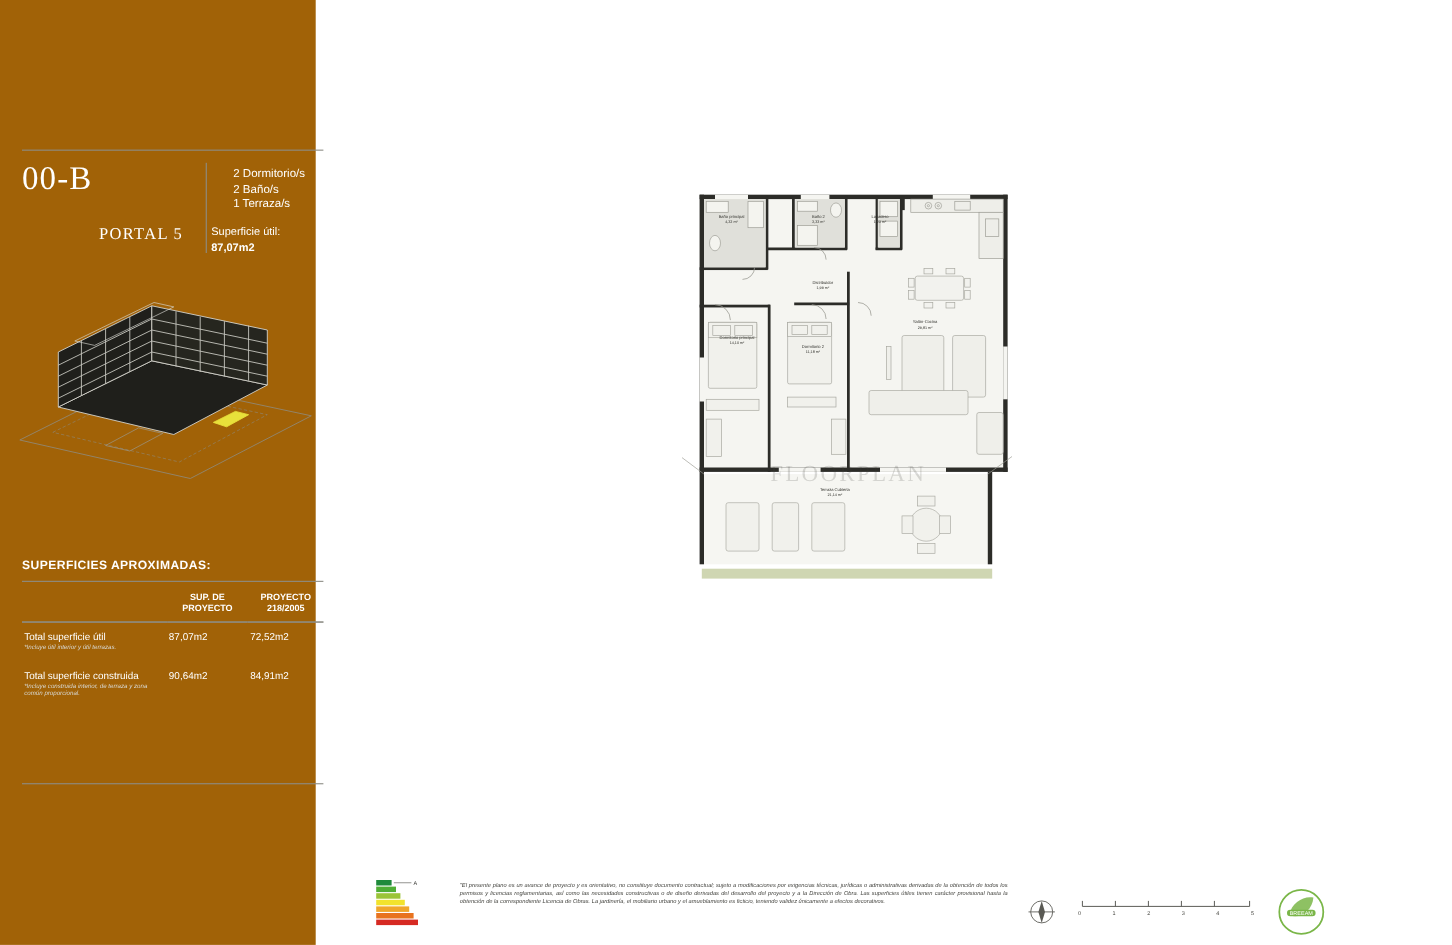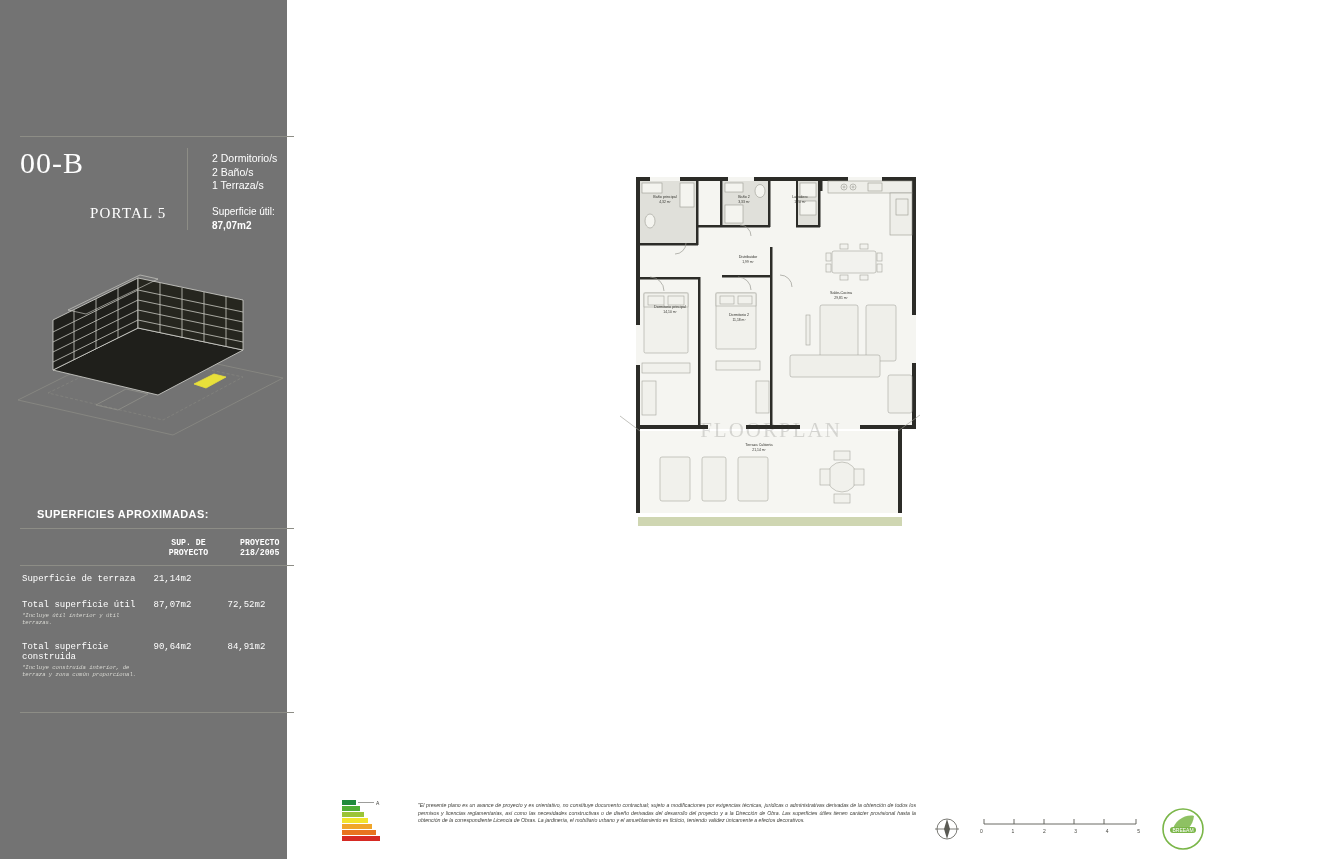--- a/index.html
+++ b/index.html
@@ -11,7 +11,7 @@
   
   .sidebar{
     position:absolute;left:0;top:0;width:287px;height:859px;
-    background:#737373;color:#ffffff;
+    background:#a16207;color:#ffffff;
   }
   .rule{height:1px;background:#8d8d86;}
   .sb-top-rule{position:absolute;left:20px;top:136px;width:274px;}

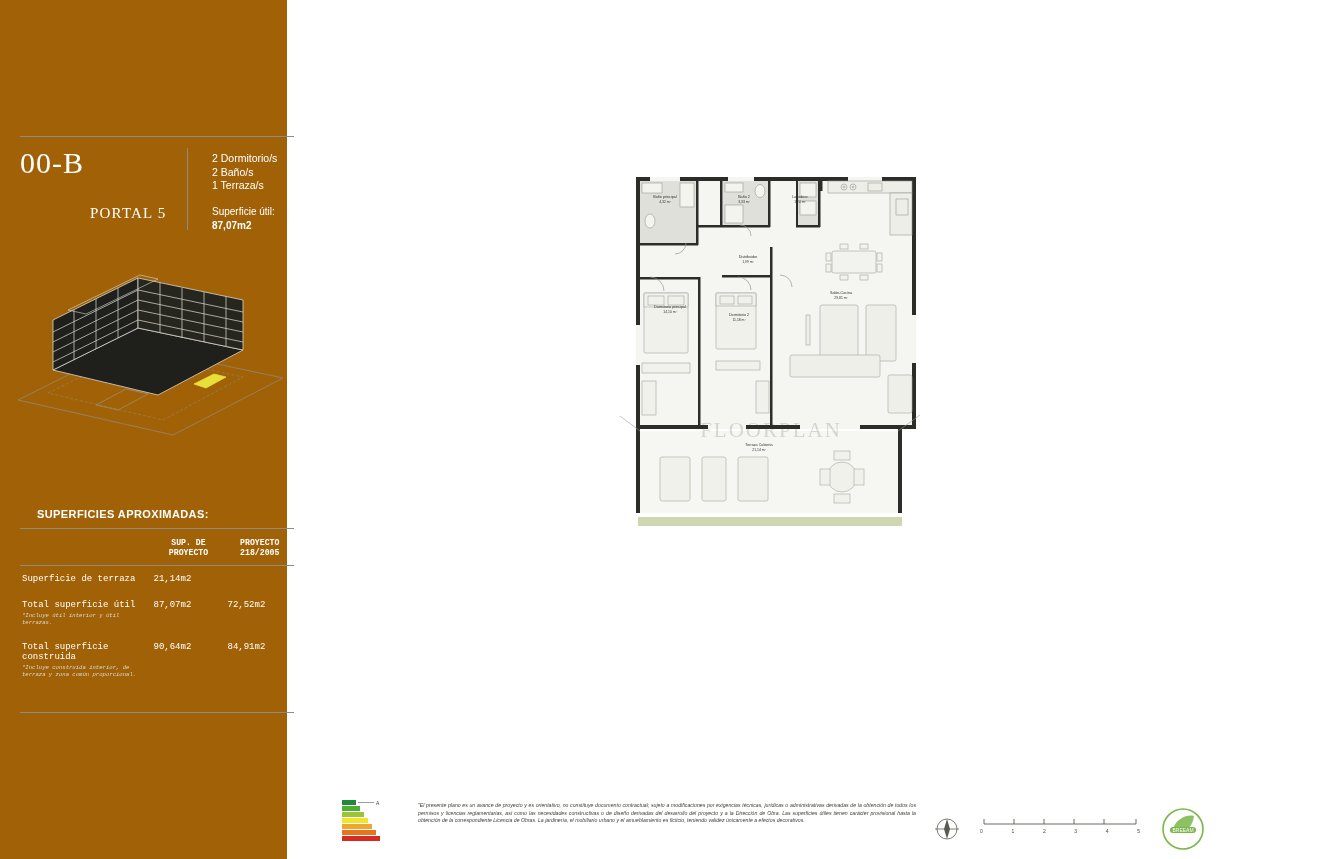--- a/index.html
+++ b/index.html
@@ -21,7 +21,7 @@
     font-family:"Liberation Serif", serif;width:172px;line-height:34px;
   }
   .unit-specs{font-size:10.5px;line-height:13.5px;color:#ffffff;padding-top:6px;margin-left:20px;}
-  .portal-row{position:absolute;left:20px;top:205px;width:274px;display:flex;align-items:flex-start;gap:20px;}
+  .portal-row{position:absolute;left:20px;top:205px;width:274px;display:flex;align-items:flex-start;}
   .portal-name{
     width:172px;font-size:15px;letter-spacing:1.2px;color:#fff;
     font-family:"Liberation Serif", serif;text-align:left;padding-left:70px;box-sizing:border-box;

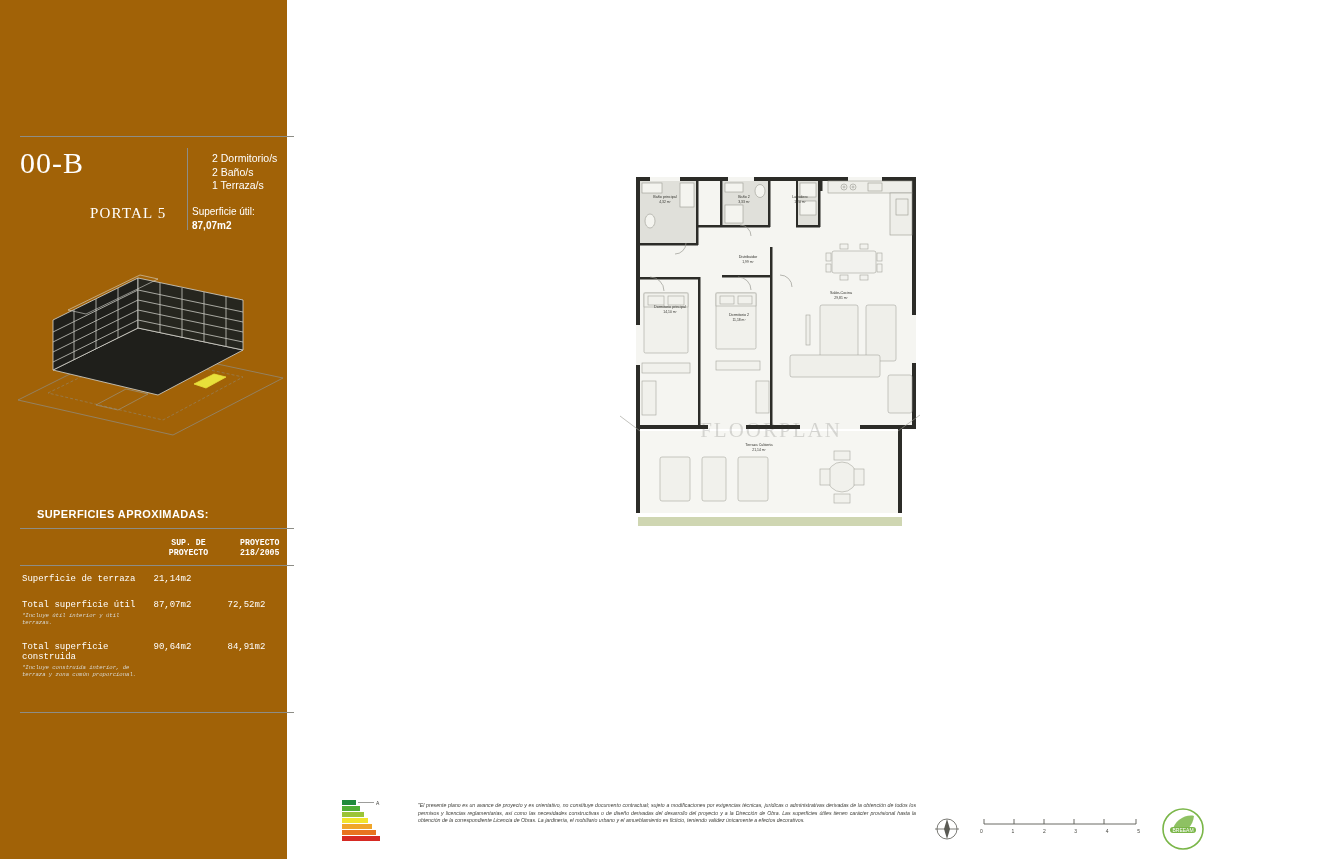--- a/index.html
+++ b/index.html
@@ -34,7 +34,7 @@
 
   
   .surf-title{
-    position:absolute;left:37px;top:508px;font-size:11px;font-weight:bold;letter-spacing:.4px;
+    position:absolute;left:20px;top:508px;font-size:11px;font-weight:bold;letter-spacing:.4px;
   }
   .surf-rule-top{position:absolute;left:20px;top:528px;width:274px;}
   .surf-table{position:absolute;left:20px;top:534px;width:274px;font-size:9px;font-family:Liberation Mono, monospace;}

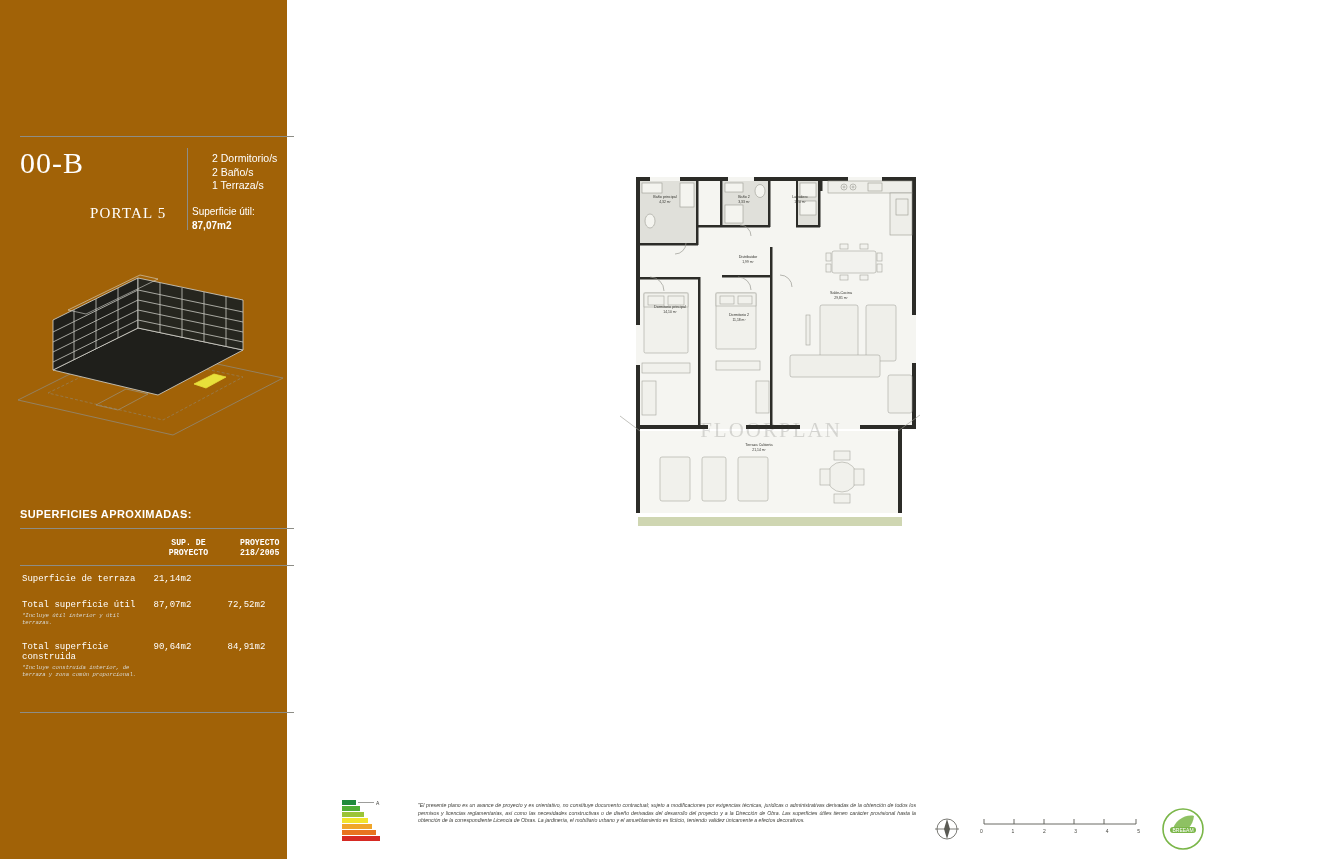--- a/index.html
+++ b/index.html
@@ -37,7 +37,7 @@
     position:absolute;left:20px;top:508px;font-size:11px;font-weight:bold;letter-spacing:.4px;
   }
   .surf-rule-top{position:absolute;left:20px;top:528px;width:274px;}
-  .surf-table{position:absolute;left:20px;top:534px;width:274px;font-size:9px;font-family:Liberation Mono, monospace;}
+  .surf-table{position:absolute;left:20px;top:534px;width:274px;font-size:9px;}
   .surf-table table{width:100%;border-collapse:collapse;}
   .surf-table th{
     font-size:8.2px;font-weight:bold;text-align:center;padding:4px 2px 6px 2px;line-height:10px;

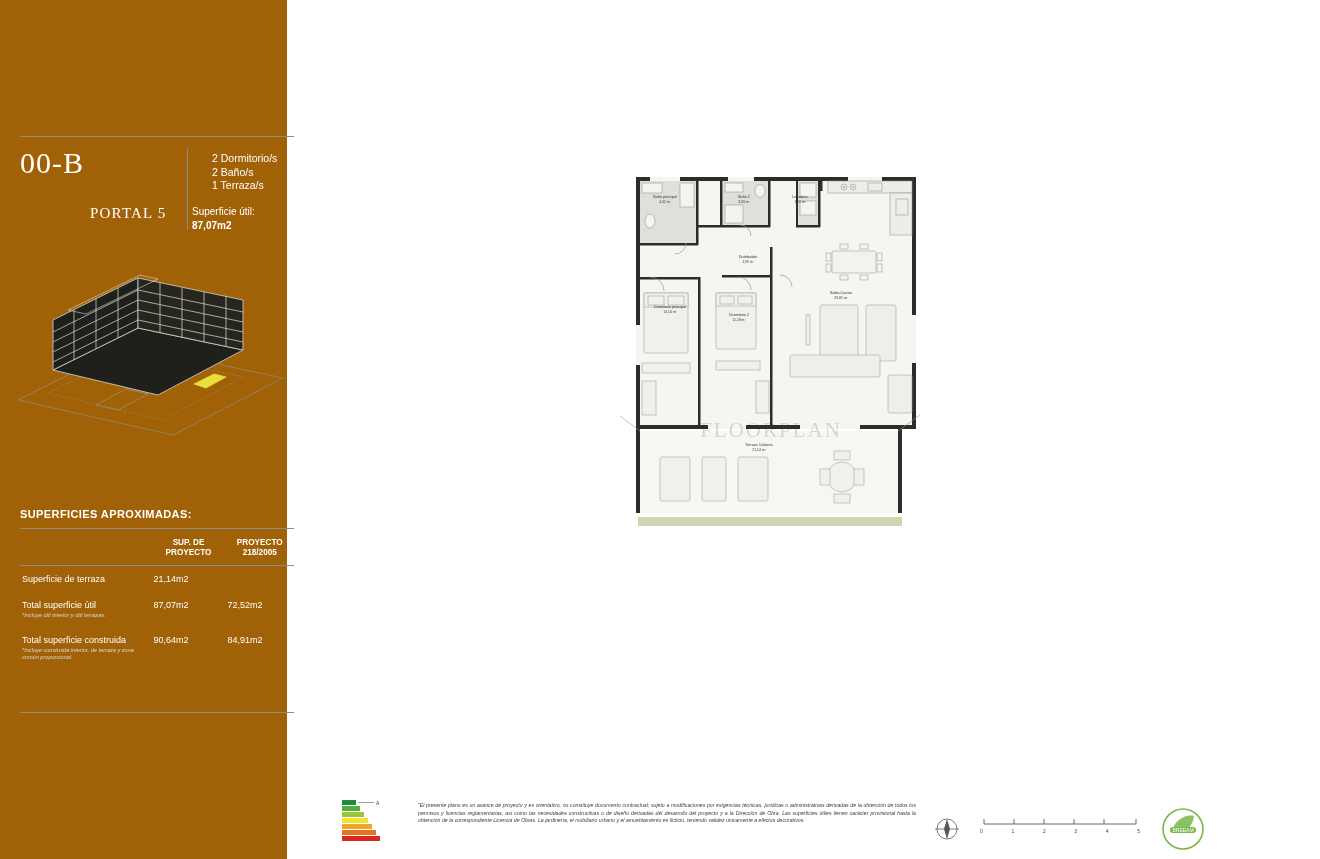--- a/index.html
+++ b/index.html
@@ -161,11 +161,6 @@
       </thead>
       <tbody>
         <tr>
-          <td>Superficie de terraza</td>
-          <td class="num">21,14m2</td>
-          <td class="num"></td>
-        </tr>
-        <tr>
           <td>
             <span>Total superficie útil</span>
             <span class="note">*Incluye útil interior y útil terrazas.</span>

